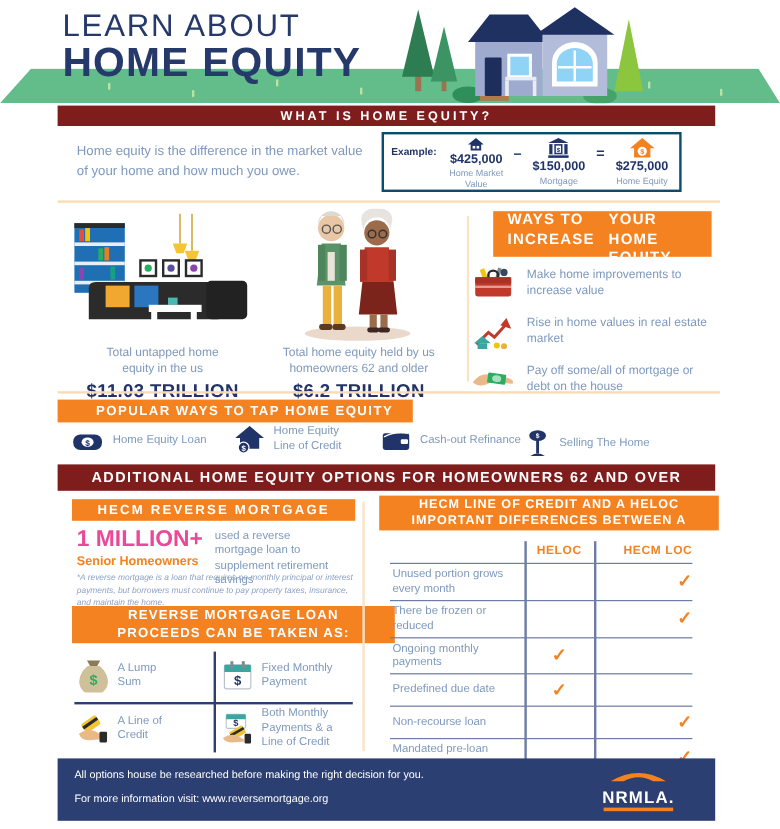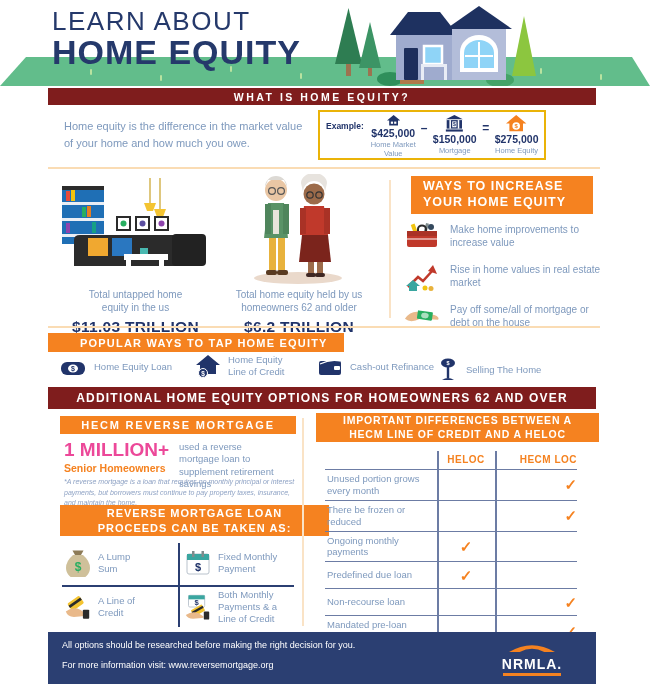--- a/index.html
+++ b/index.html
@@ -36,8 +36,8 @@
   
   .desc{position:absolute;left:64px;top:118px;width:250px;font-size:11px;color:#7e99bd;
         line-height:1.5;}
-  .example{position:absolute;left:318px;top:110px;width:228px;height:50px;
-           border:2px solid #eab308;background:#fff;display:flex;box-sizing:border-box;}
+  .example{position:absolute;left:318px;top:110px;width:250px;height:50px;
+           border:2px solid #0c4a6e;background:#fff;display:flex;box-sizing:border-box;}
   .ex-label{font-size:8.5px;font-weight:700;color:#21346a;margin:9px 2px 0 6px;white-space:nowrap;}
   .ex-item{width:64px;text-align:center;display:flex;flex-direction:column;align-items:center;padding-top:3px;}
   .ex-item svg{height:17px;}

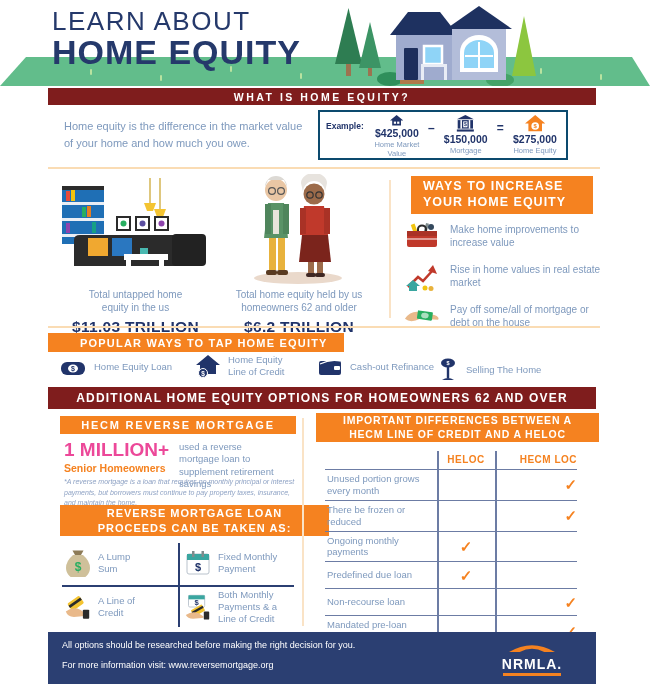--- a/index.html
+++ b/index.html
@@ -25,7 +25,7 @@
   .b-popular{left:48px;top:333px;width:296px;height:19px;font-size:11px;letter-spacing:1.2px;
              justify-content:flex-start;padding-left:32px;box-sizing:border-box;}
   .b-ways{left:411px;top:176px;width:182px;height:38px;font-size:12.5px;letter-spacing:1px;
-          flex-direction:column;align-items:flex-start;justify-content:center;
+          flex-direction:row;align-items:flex-start;justify-content:center;
           padding-left:12px;box-sizing:border-box;line-height:1.25;}
   .b-hecm{left:60px;top:416px;width:236px;height:18px;font-size:11px;letter-spacing:1.8px;}
   .b-proceeds{left:60px;top:505px;width:269px;height:31px;font-size:11px;letter-spacing:1px;

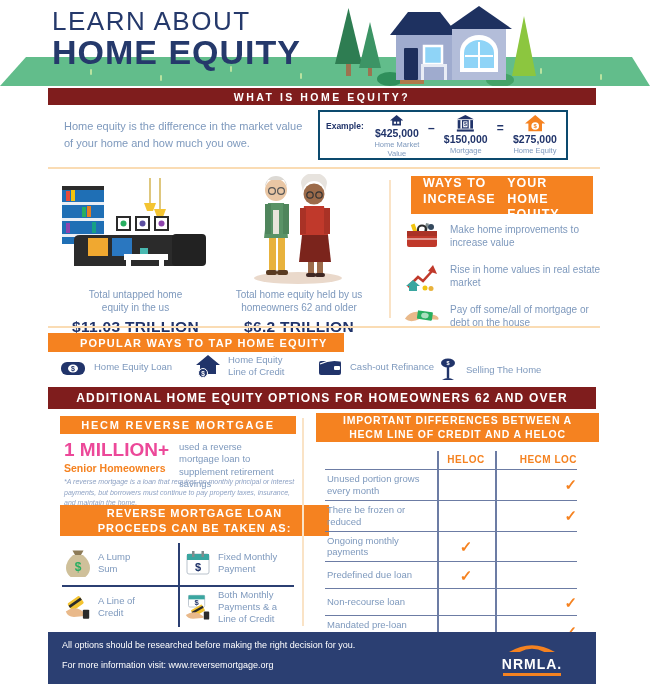--- a/index.html
+++ b/index.html
@@ -65,7 +65,7 @@
   .stat2 .cap{max-width:158px;}
 
   
-  .ways{position:absolute;left:404px;top:221px;width:210px;}
+  .ways{position:absolute;left:393px;top:221px;width:210px;}
   .way{display:flex;align-items:center;gap:10px;margin-bottom:10px;min-height:30px;}
   .way .ic{width:36px;flex:none;display:flex;justify-content:center;}
   .way .tx{font-size:10px;color:#7e99bd;line-height:1.35;width:160px;}

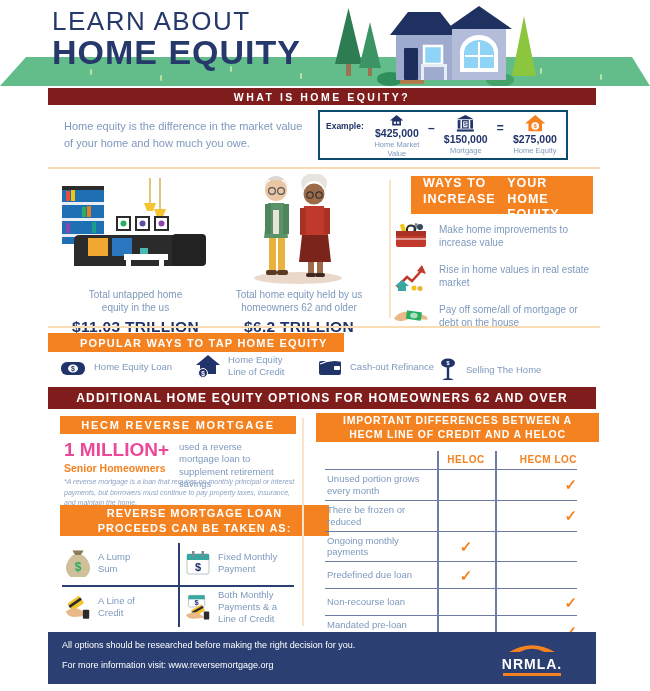--- a/index.html
+++ b/index.html
@@ -452,8 +452,8 @@
   <div class="vr vr2"></div>
 
   <div class="banner orange b-diff">
+    <span>HECM LINE OF CREDIT AND A HELOC</span>
     <span>IMPORTANT DIFFERENCES BETWEEN A</span>
-    <span>HECM LINE OF CREDIT AND A HELOC</span>
   </div>
 
   <div class="tbl">

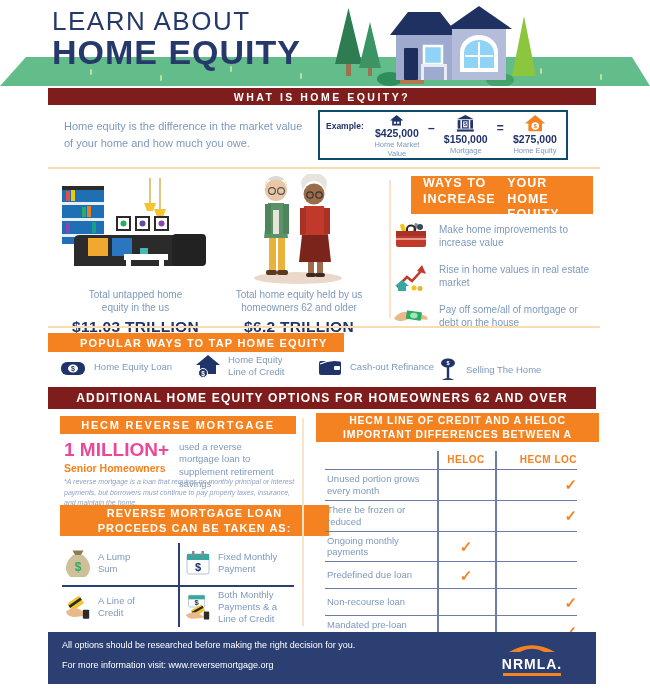--- a/index.html
+++ b/index.html
@@ -482,7 +482,7 @@
       <div class="t-c2 chk"></div>
     </div>
     <div class="t-row">
-      <div class="t-lab">Predefined due loan</div>
+      <div class="t-lab">Predefined due date</div>
       <div class="t-c1 chk">✓</div>
       <div class="t-c2 chk"></div>
     </div>

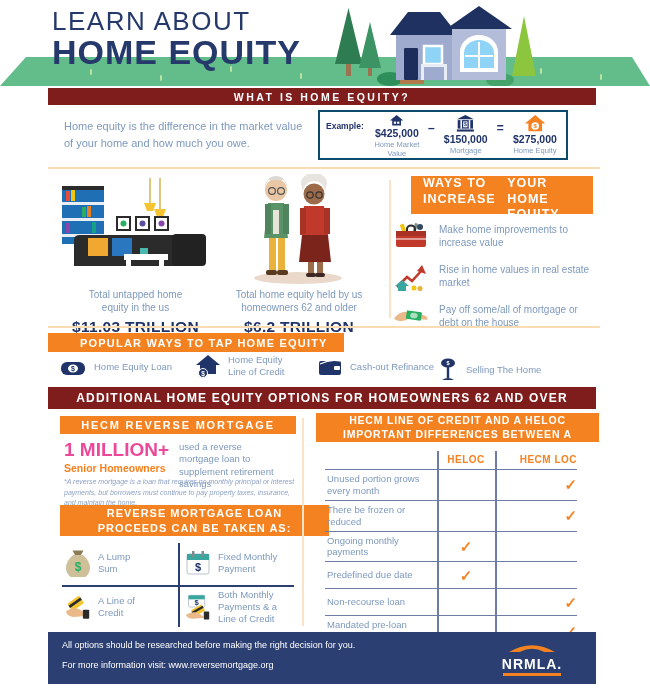--- a/index.html
+++ b/index.html
@@ -499,7 +499,7 @@
   </div>
 
   <div class="footer">
-    <div class="f2">All options should be researched before making the right decision for you.</div>
+    <div class="f2">All options house be researched before making the right decision for you.</div>
     <div class="f3">For more information visit: www.reversemortgage.org</div>
 
     <div class="logo">

